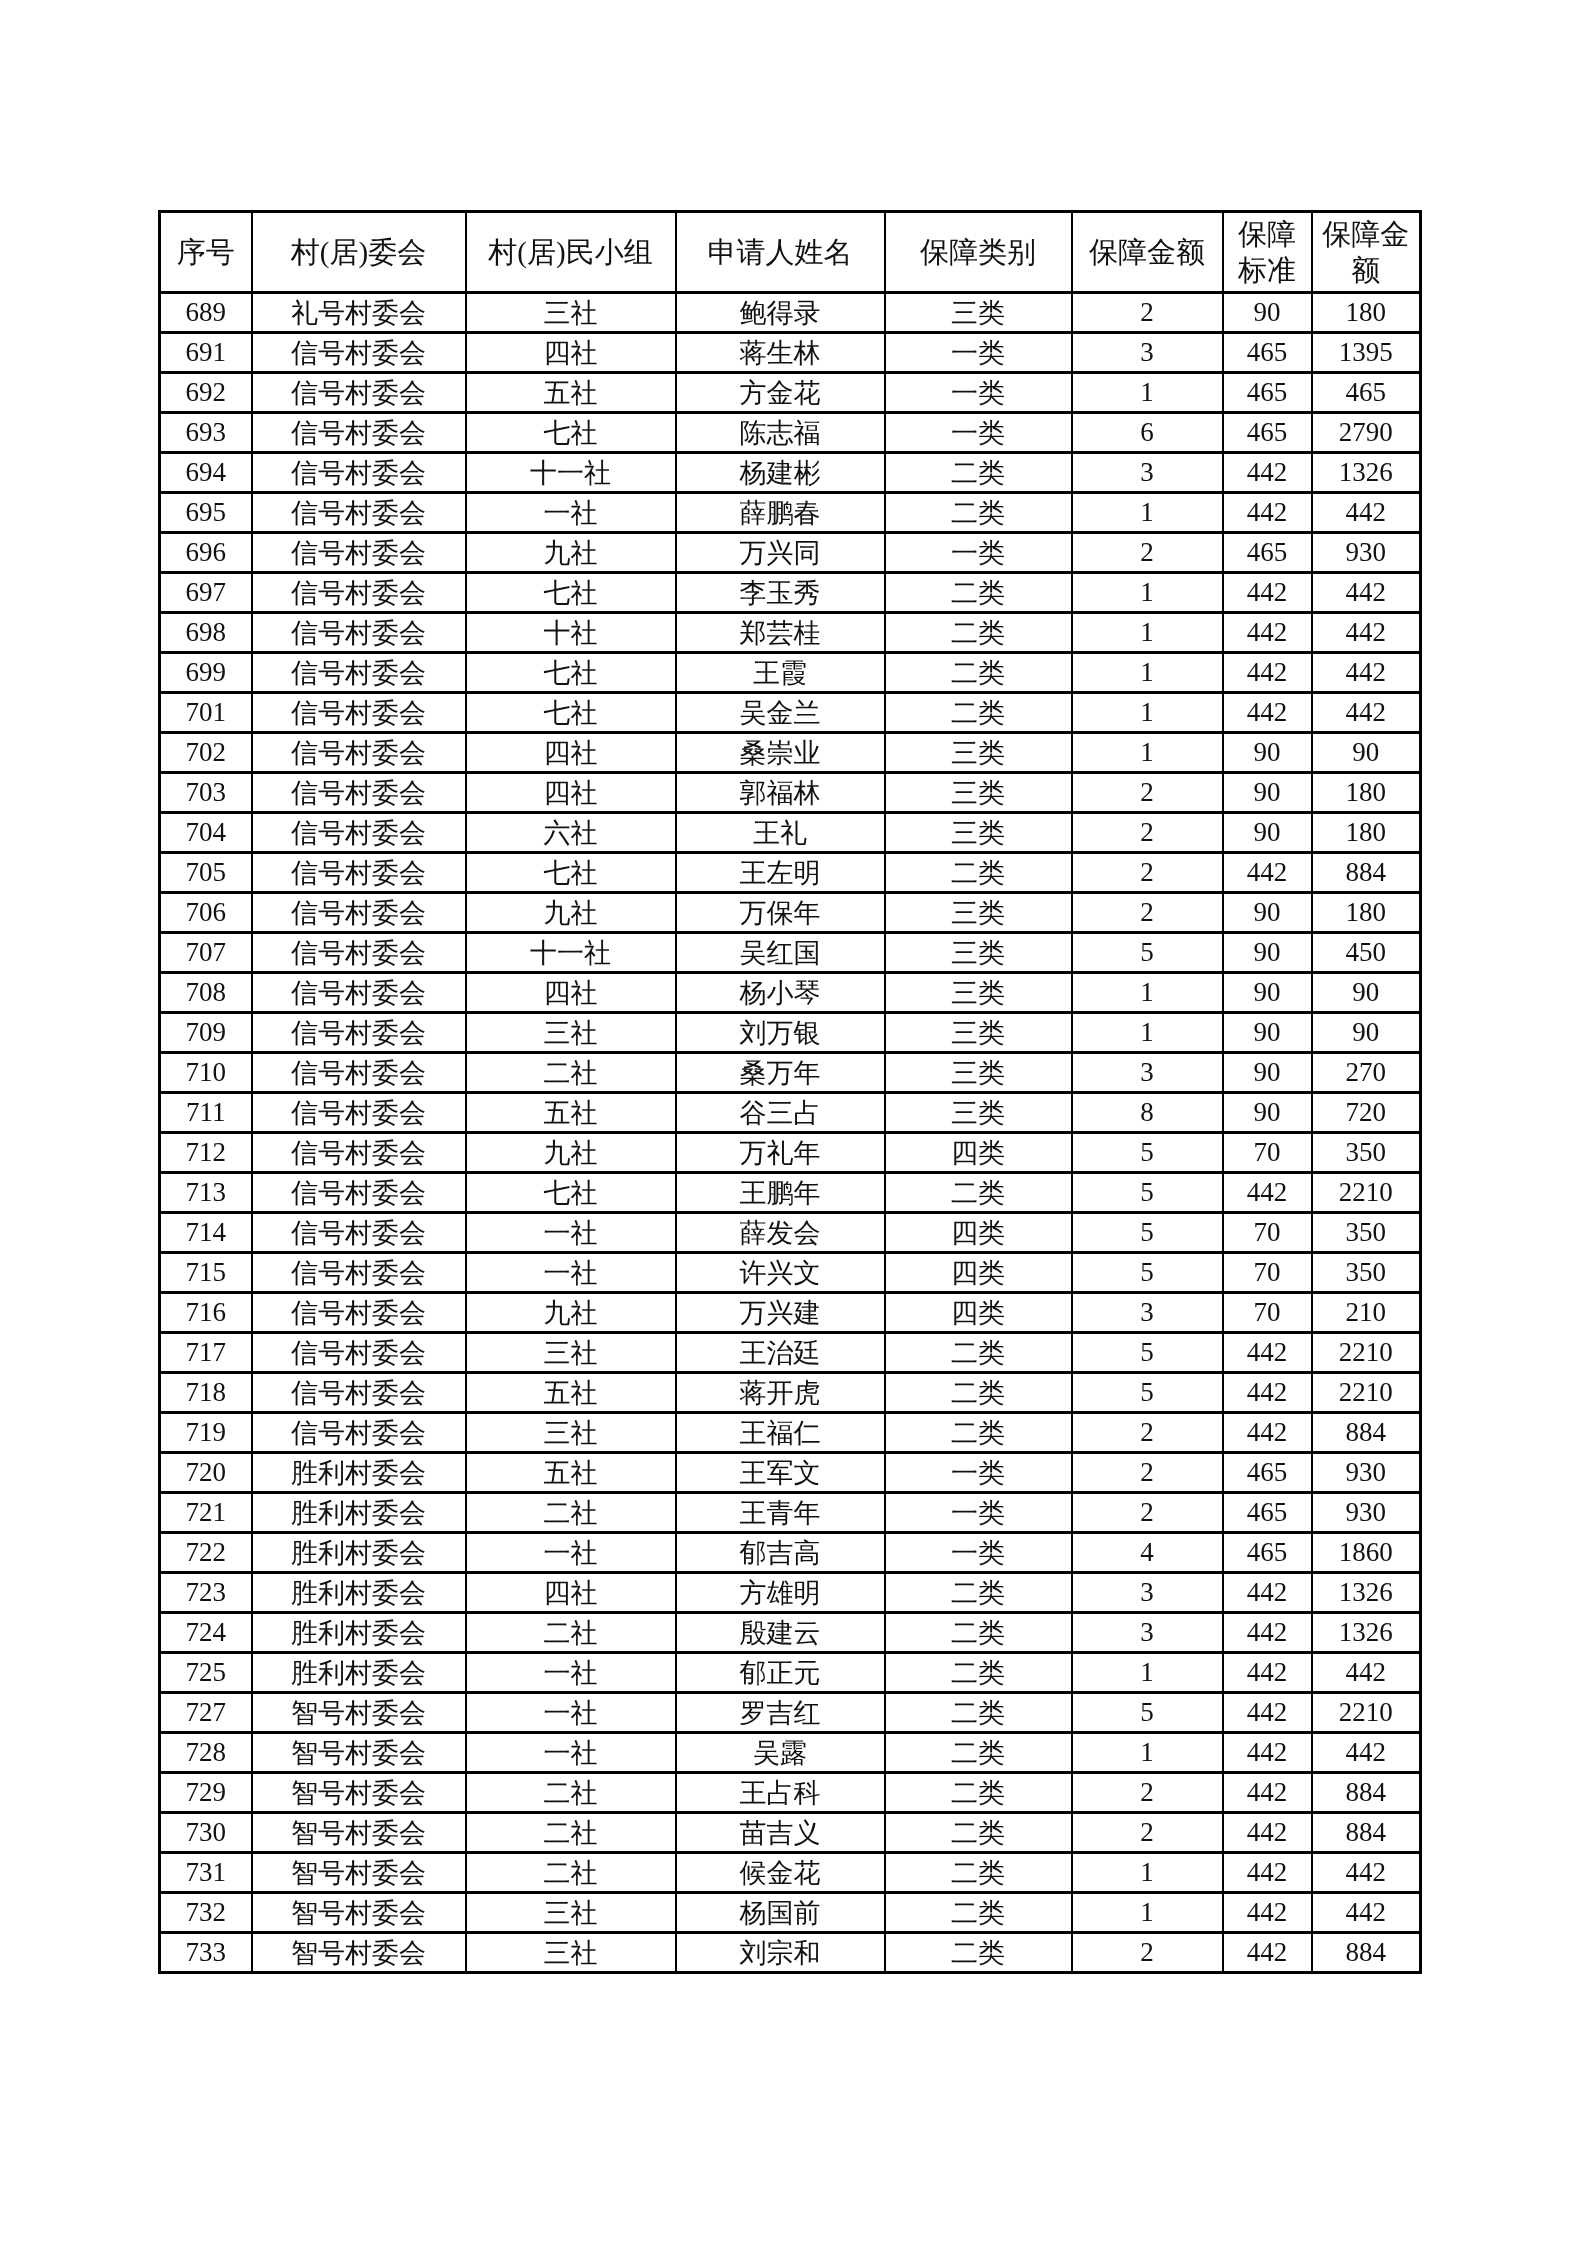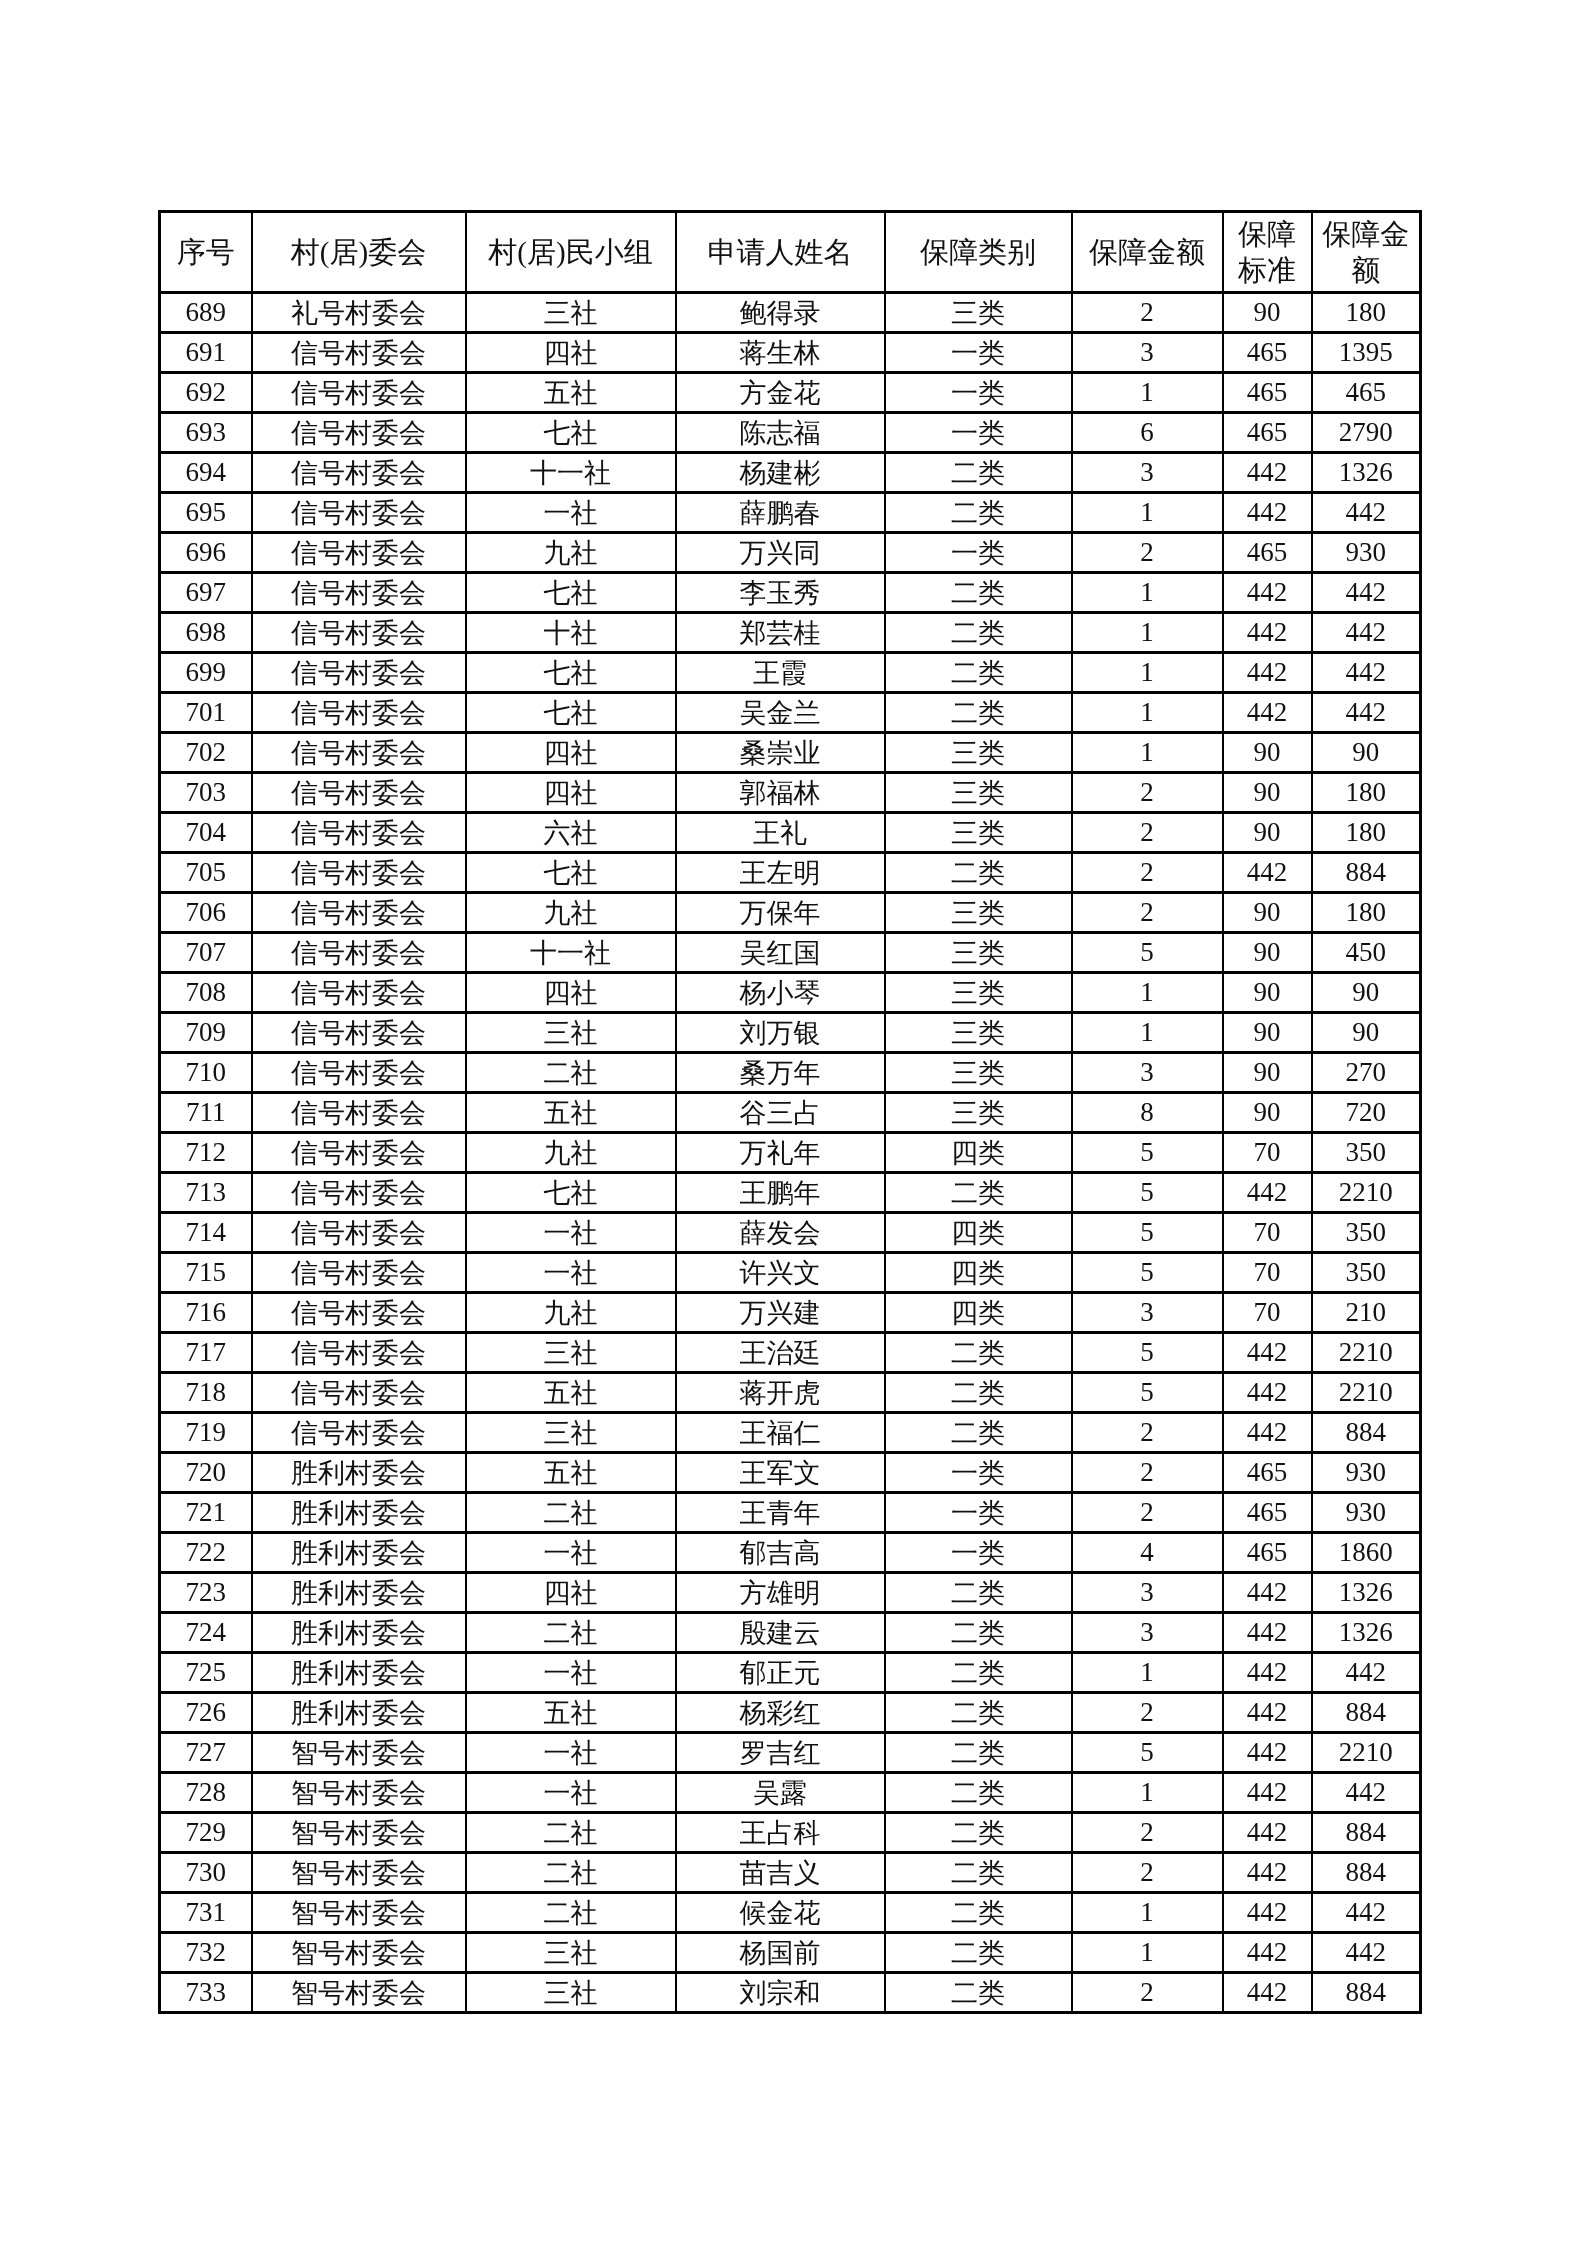--- a/index.html
+++ b/index.html
@@ -438,16 +438,6 @@
           <td>442</td>
         </tr>
         <tr>
-          <td>726</td>
-          <td>胜利村委会</td>
-          <td>五社</td>
-          <td>杨彩红</td>
-          <td>二类</td>
-          <td>2</td>
-          <td>442</td>
-          <td>884</td>
-        </tr>
-        <tr>
           <td>727</td>
           <td>智号村委会</td>
           <td>一社</td>

